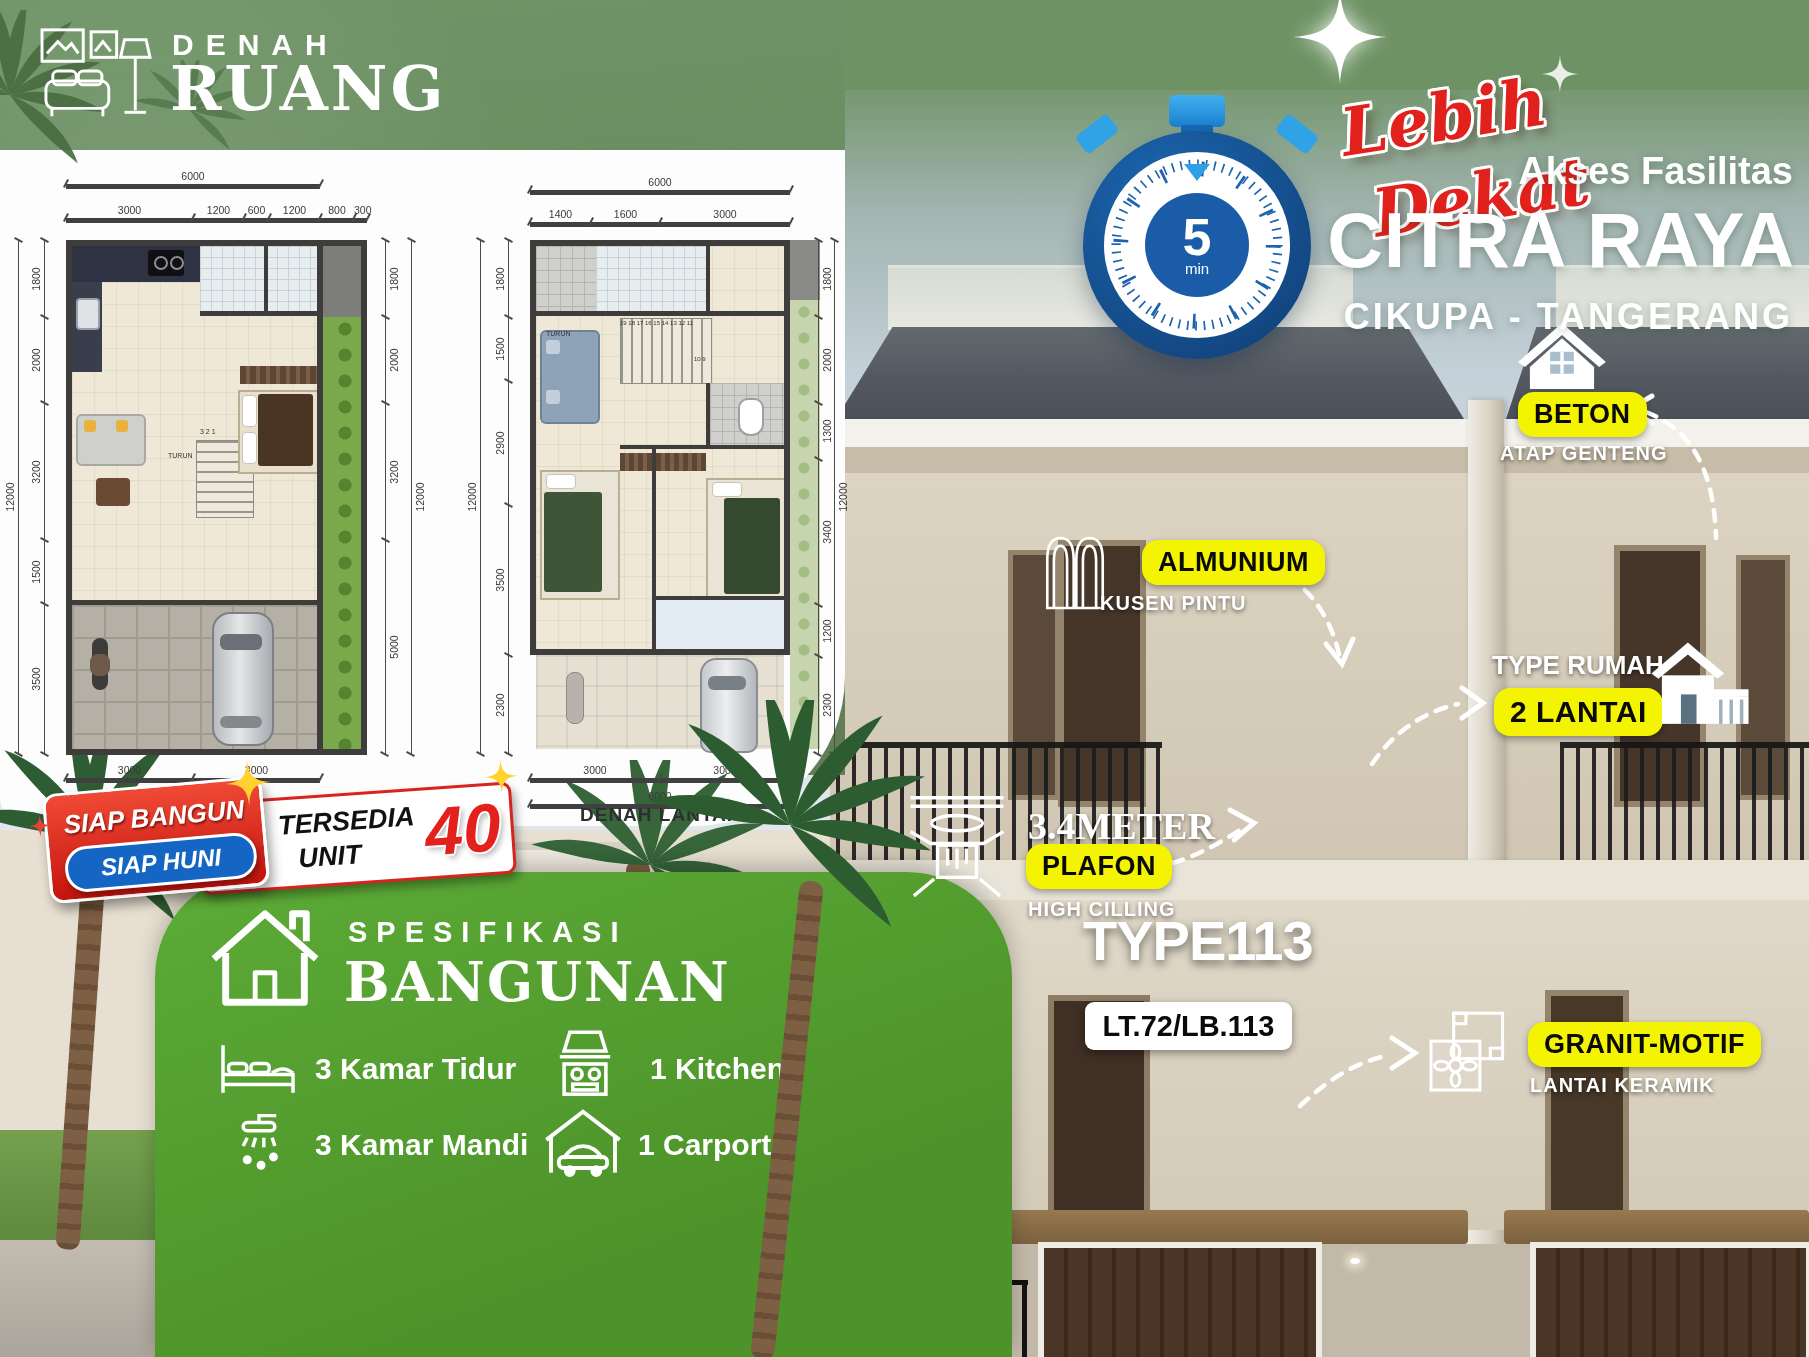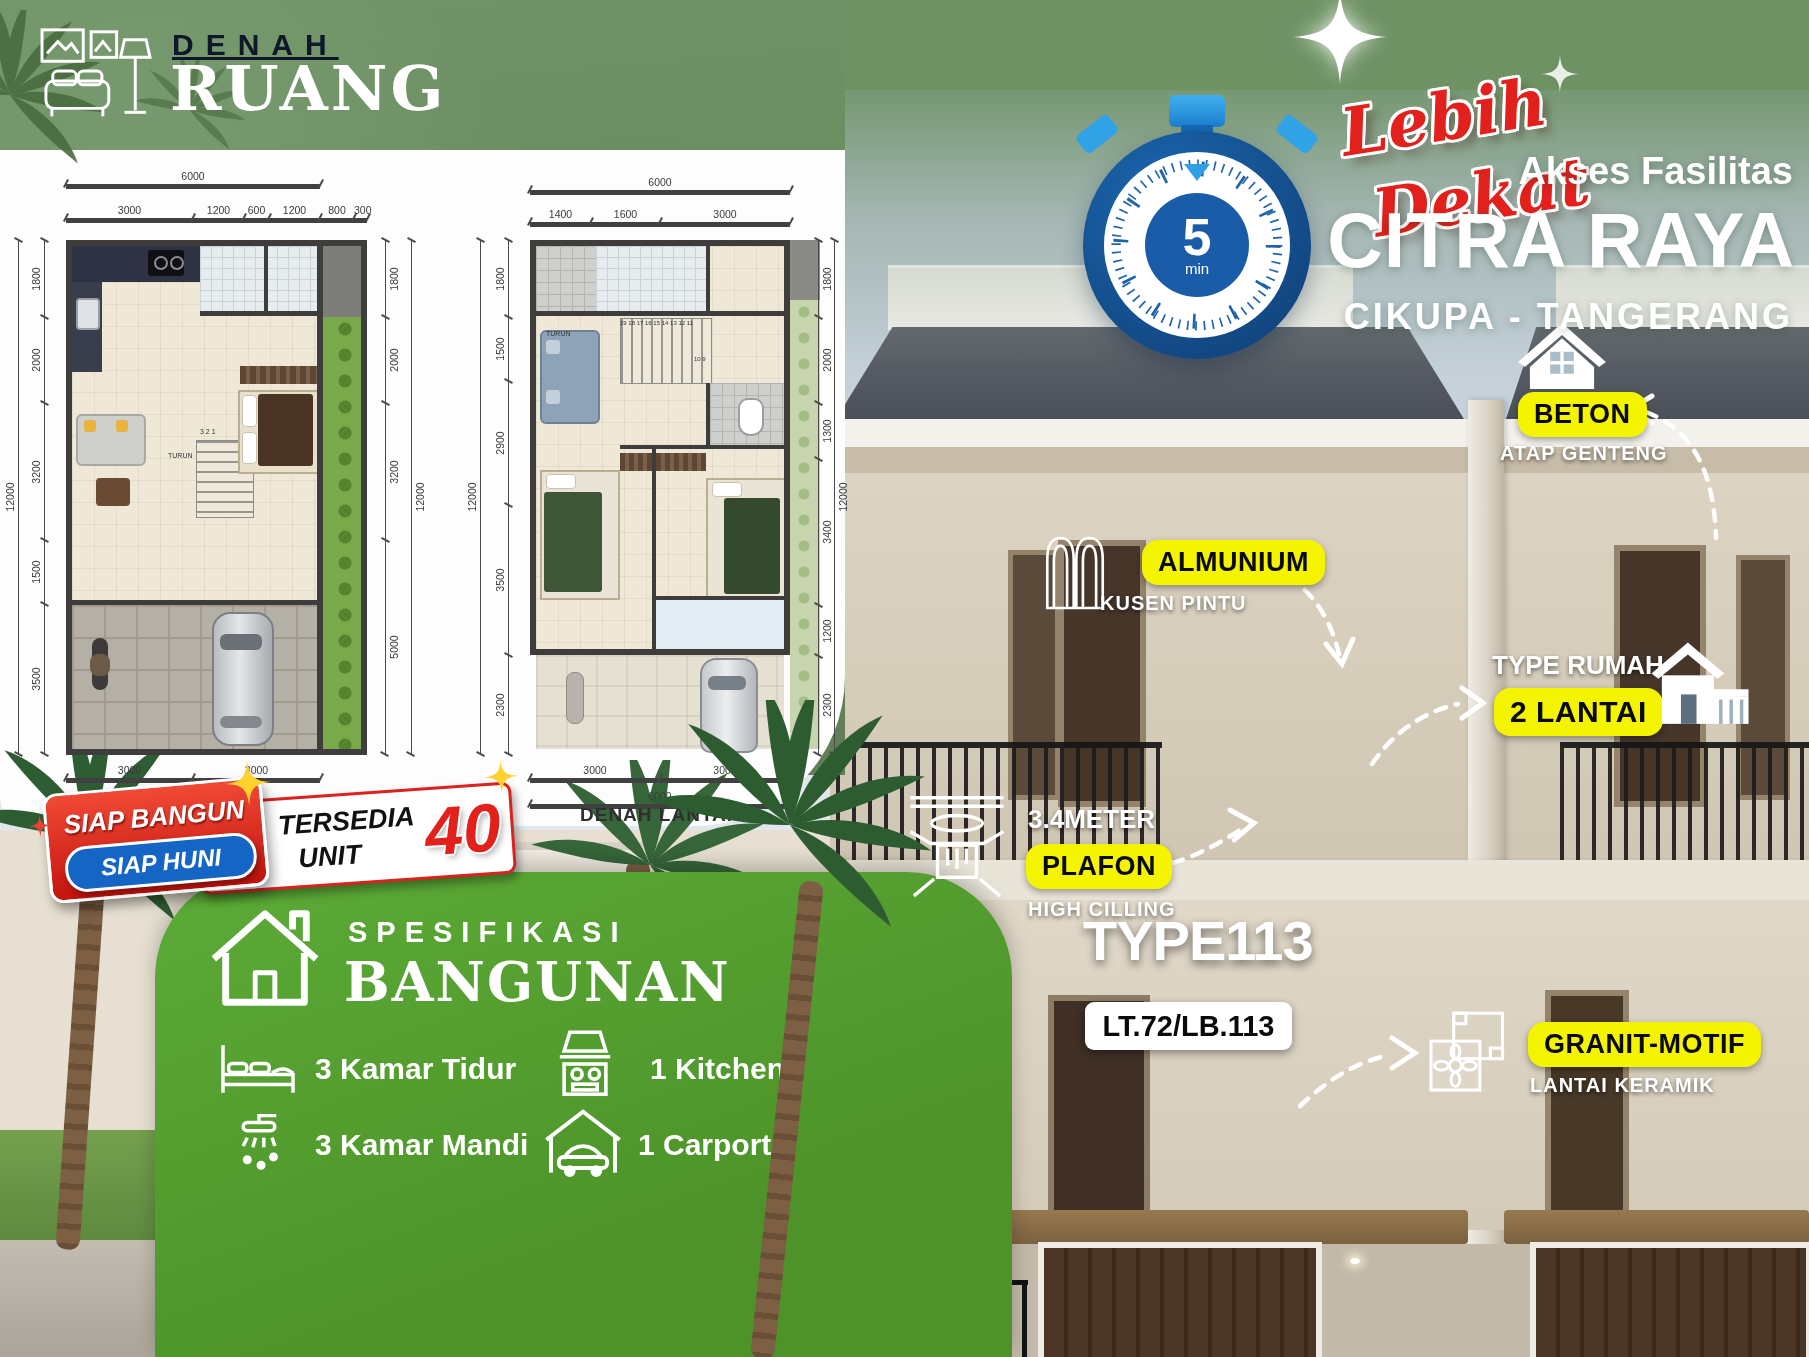--- a/index.html
+++ b/index.html
@@ -27,7 +27,7 @@
     border-radius:0 0 150px 28px;}
 
   
-  .hdr-line1{font-weight:700;letter-spacing:12px;color:#0f172a;font-size:30px;text-decoration:underline;}
+  .hdr-line1{font-weight:700;letter-spacing:12px;color:#ffffff;font-size:30px;}
   .hdr-line2{font-family:"DejaVu Serif",serif;font-weight:700;color:#fff;font-size:62px;letter-spacing:3px;line-height:1;}
 
   

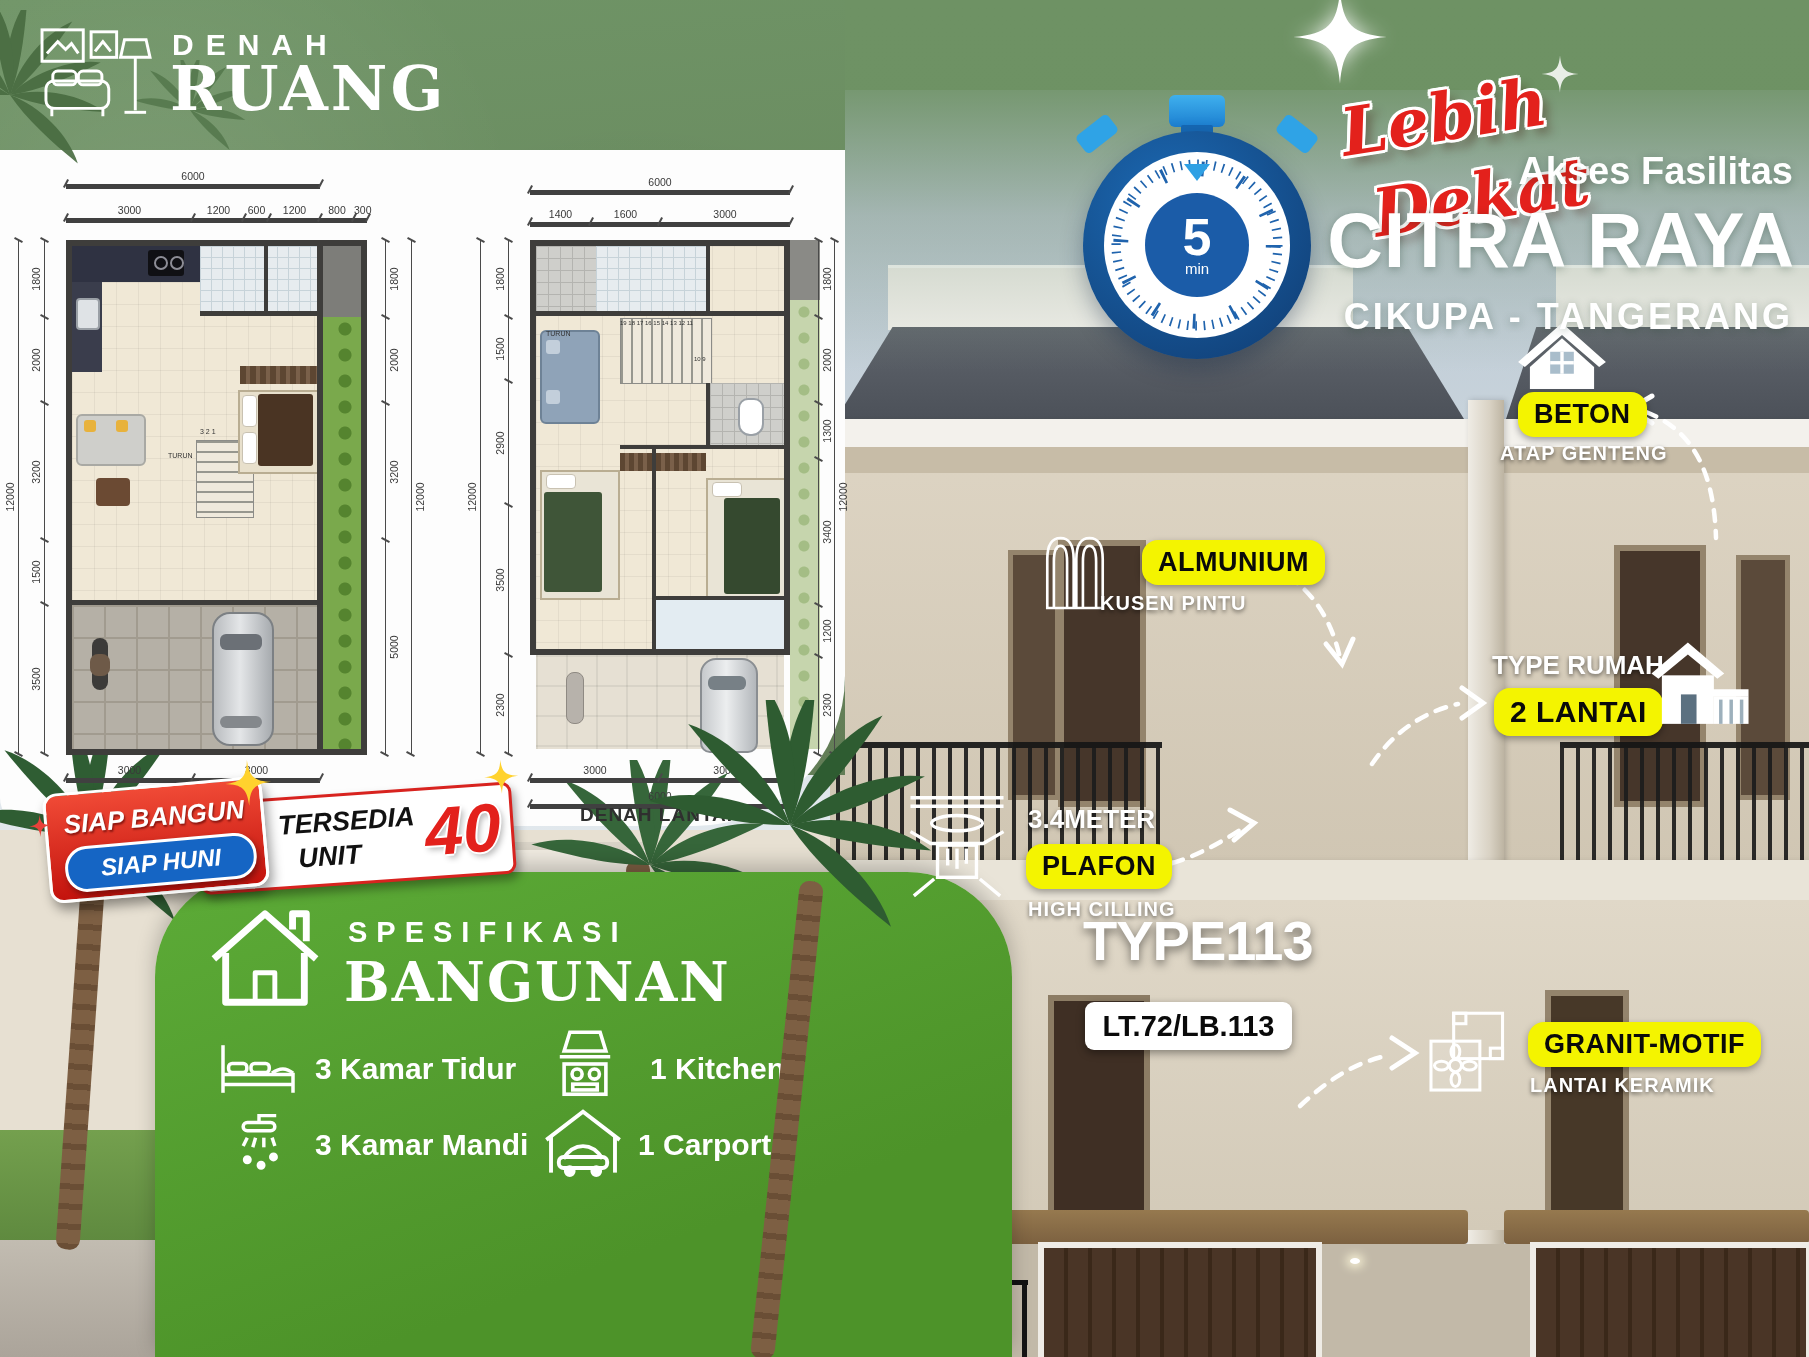--- a/index.html
+++ b/index.html
@@ -577,7 +577,7 @@
       <line x1="76" y1="68" x2="76" y2="86"></line>
     <path d="M38,104 L14,124 M92,104 L116,124"></path>
   </svg>
-  <div class="co-title" style="left:1028px;top:804px;font-size:26px;">3.4METER</div>
+  <div class="co-title" style="left:1028px;top:804px;font-size:38px;font-family:Liberation Serif, serif;">3.4METER</div>
   <div class="co-pill" style="left:1026px;top:844px;">PLAFON</div>
   <div class="co-sub" style="left:1028px;top:898px;">HIGH CILLING</div>
 

